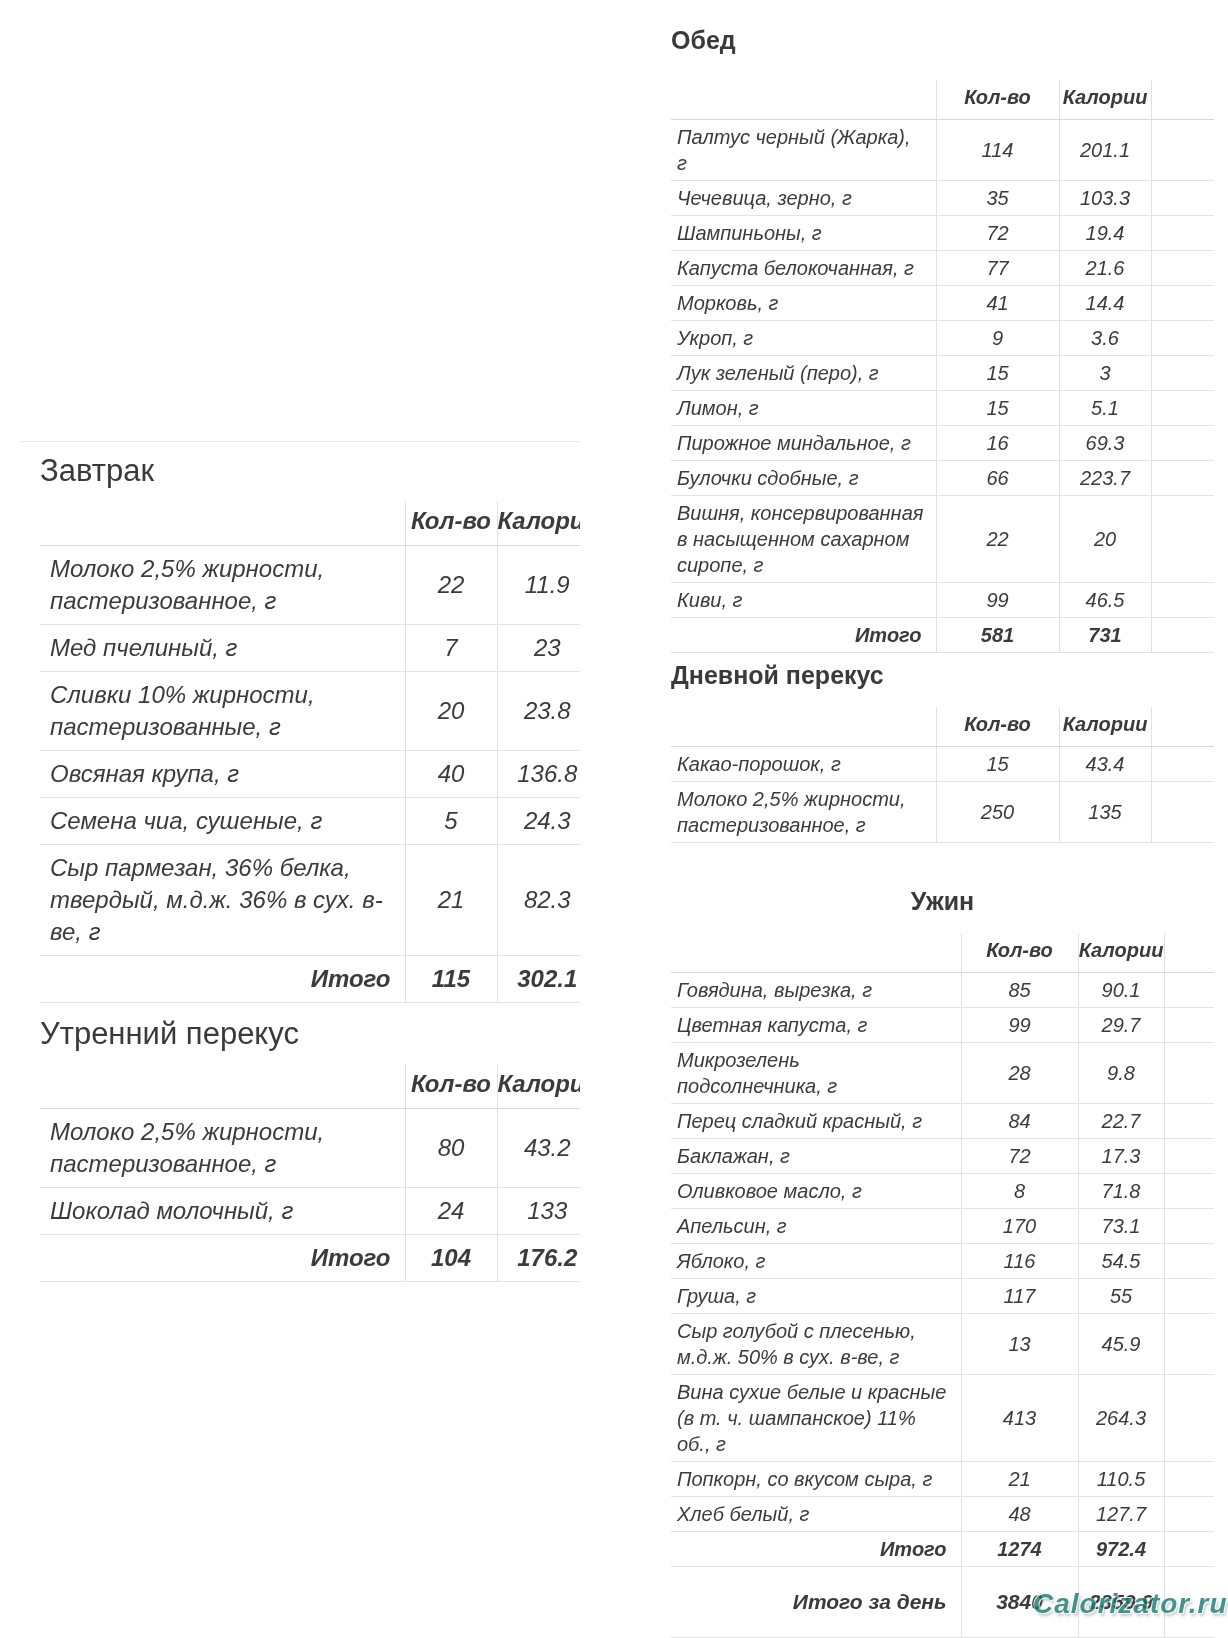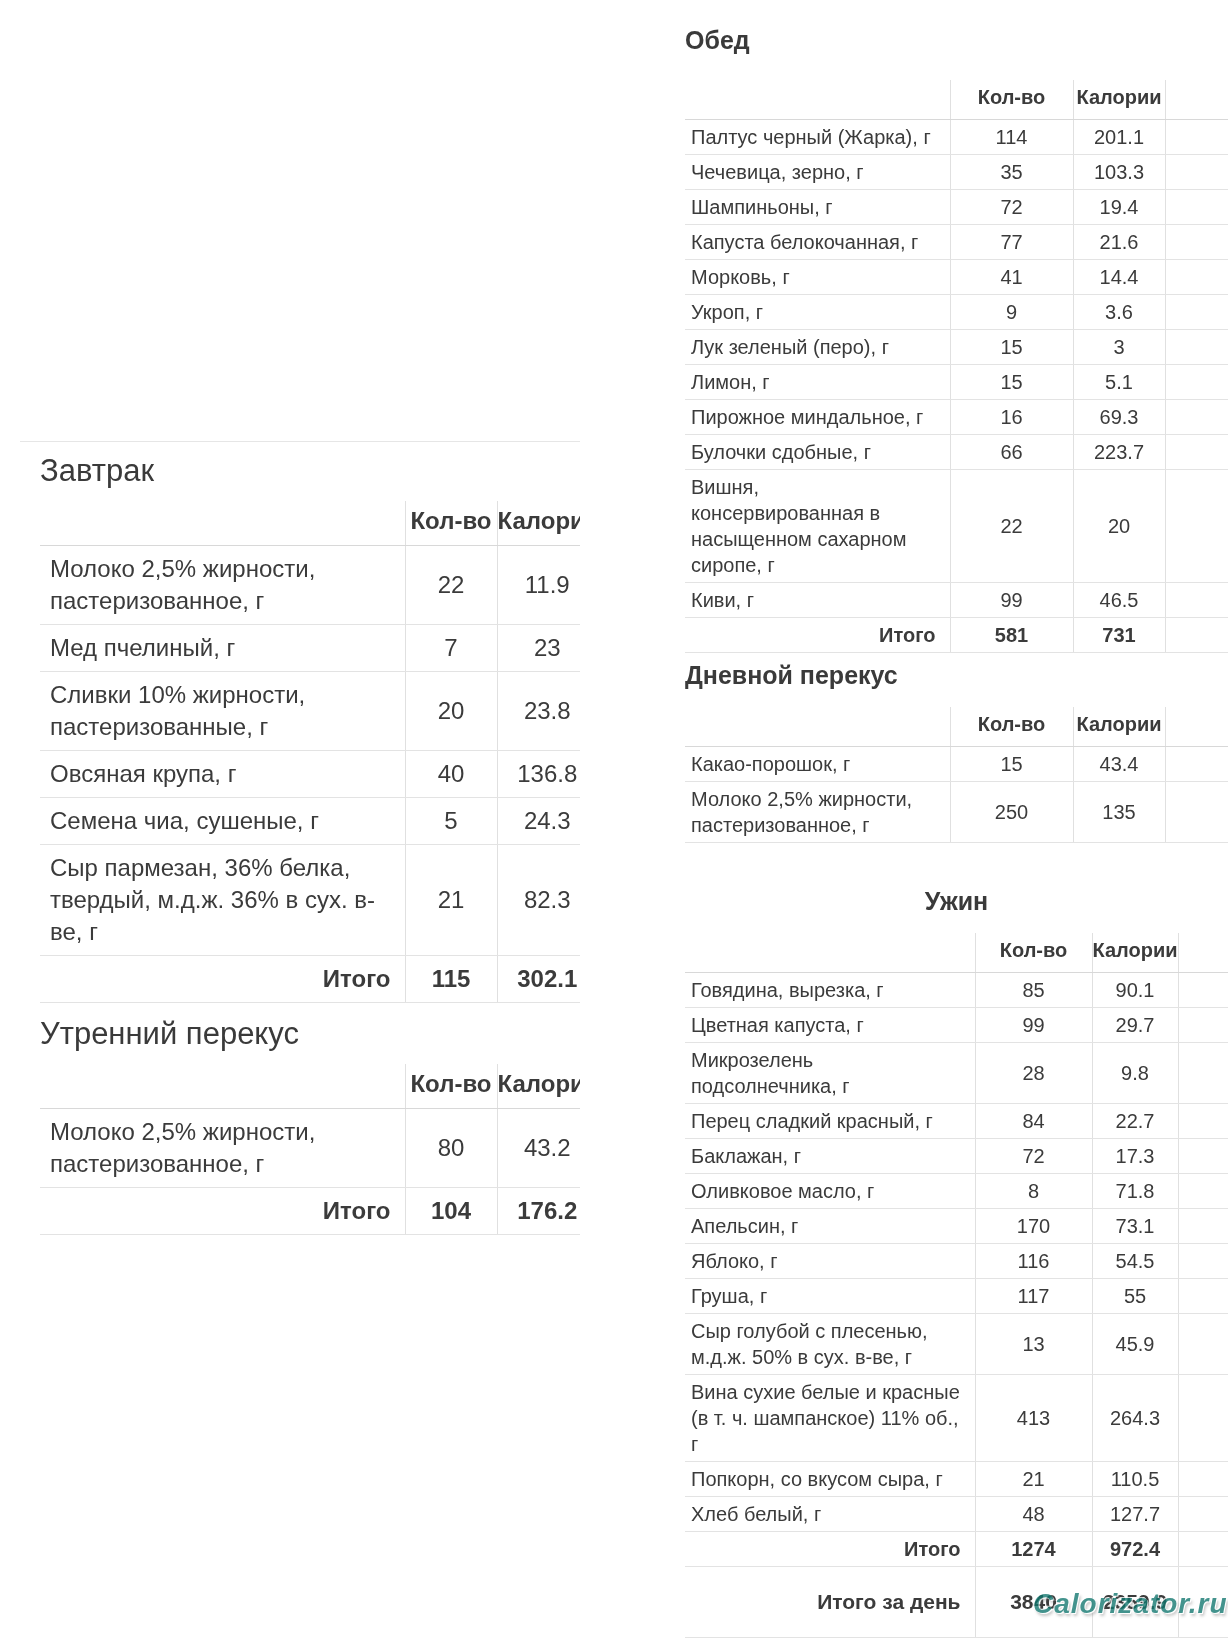--- a/index.html
+++ b/index.html
@@ -10,7 +10,7 @@
   }
   .panel{position:absolute;box-sizing:border-box;}
   .panel-left{left:20px;top:441px;width:560px;border-top:1px solid #e6e6e6;padding-left:20px;}
-  .panel-right{left:685px;top:24px;width:543px;}
+  .panel-right{left:671px;top:24px;width:543px;}
 
   h2.sec{font-size:31px;line-height:41px;font-weight:normal;margin:8px 0 10px 0;color:#3a3a3a;}
   h3.sec{font-size:25px;line-height:32px;font-weight:bold;margin:0 0 24px 0;color:#3a3a3a;}

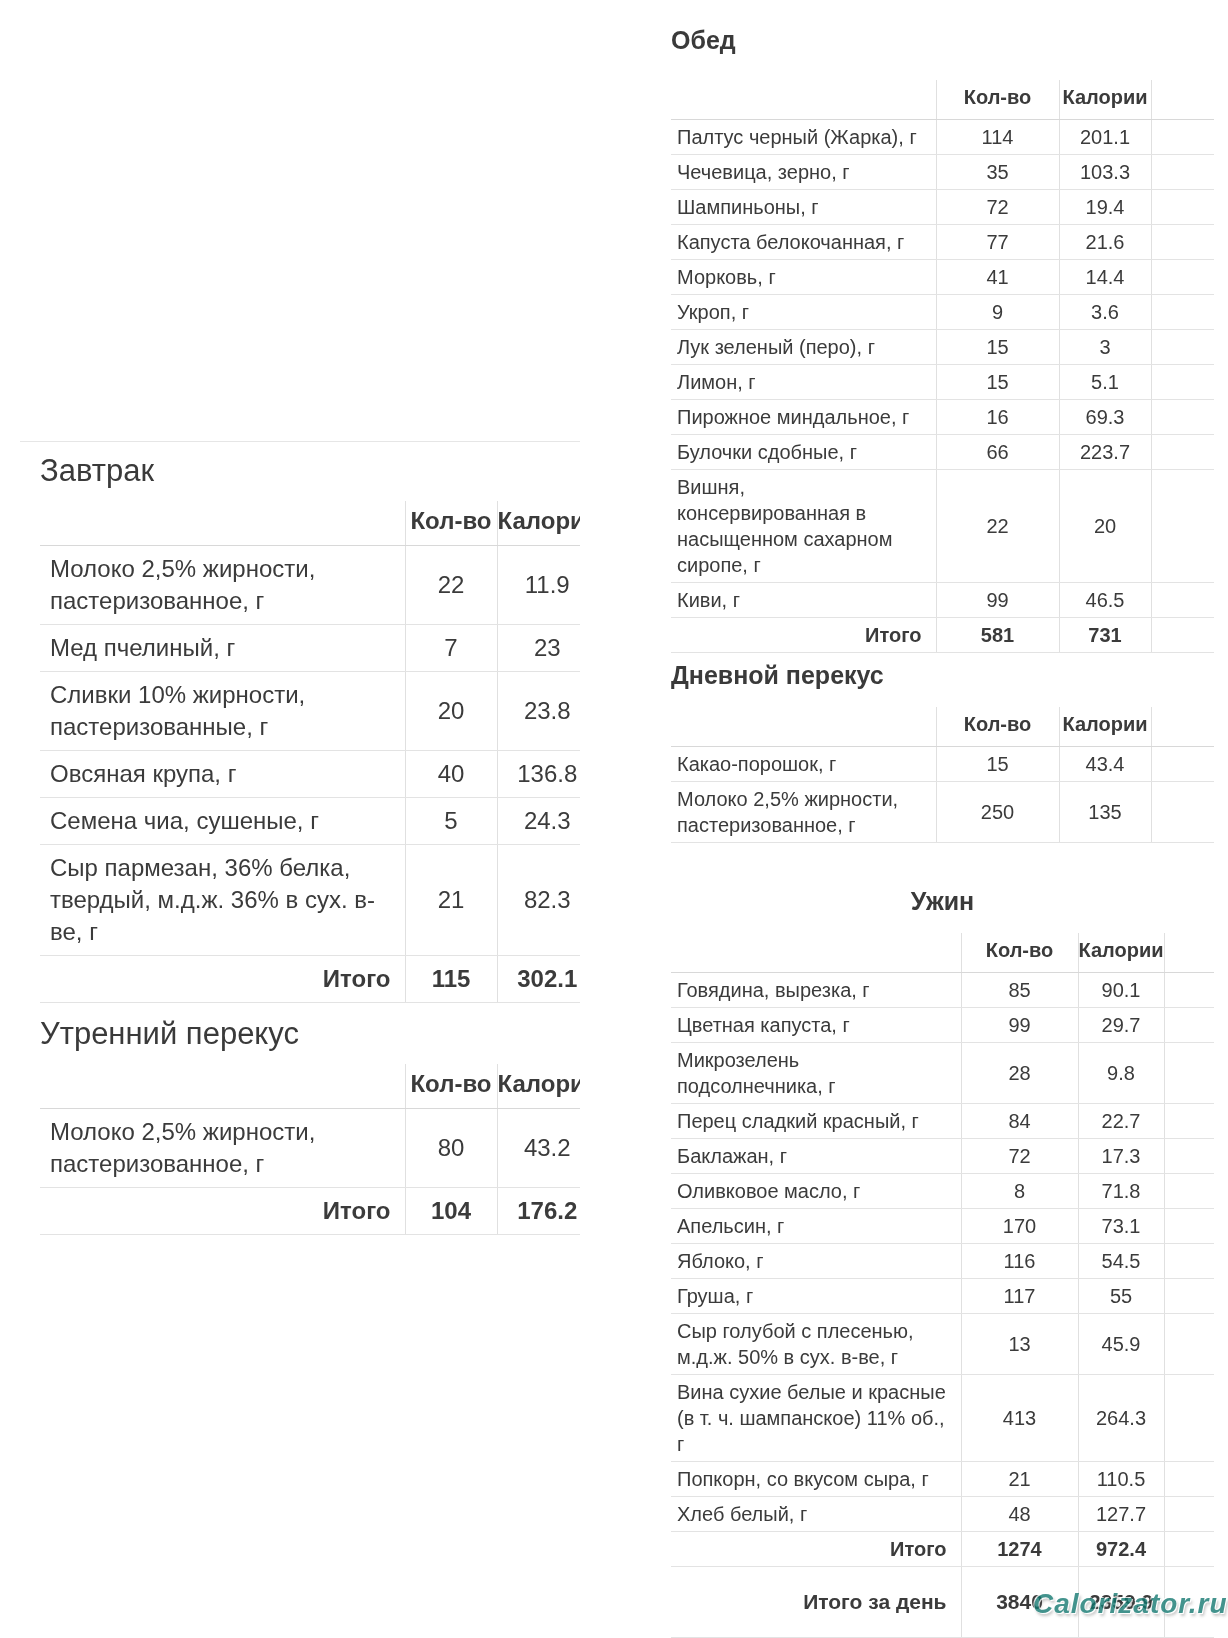--- a/index.html
+++ b/index.html
@@ -17,7 +17,7 @@
   h3.mt-small{margin-top:6px;}
   h3.mt-big{margin-top:42px;text-align:center;}
 
-  .tbl-clip{overflow:hidden;}
+  .tbl-clip{overflow:hidden;font-style:italic;}
   .left-clip{width:540px;}
   .right-clip{width:543px;}
 

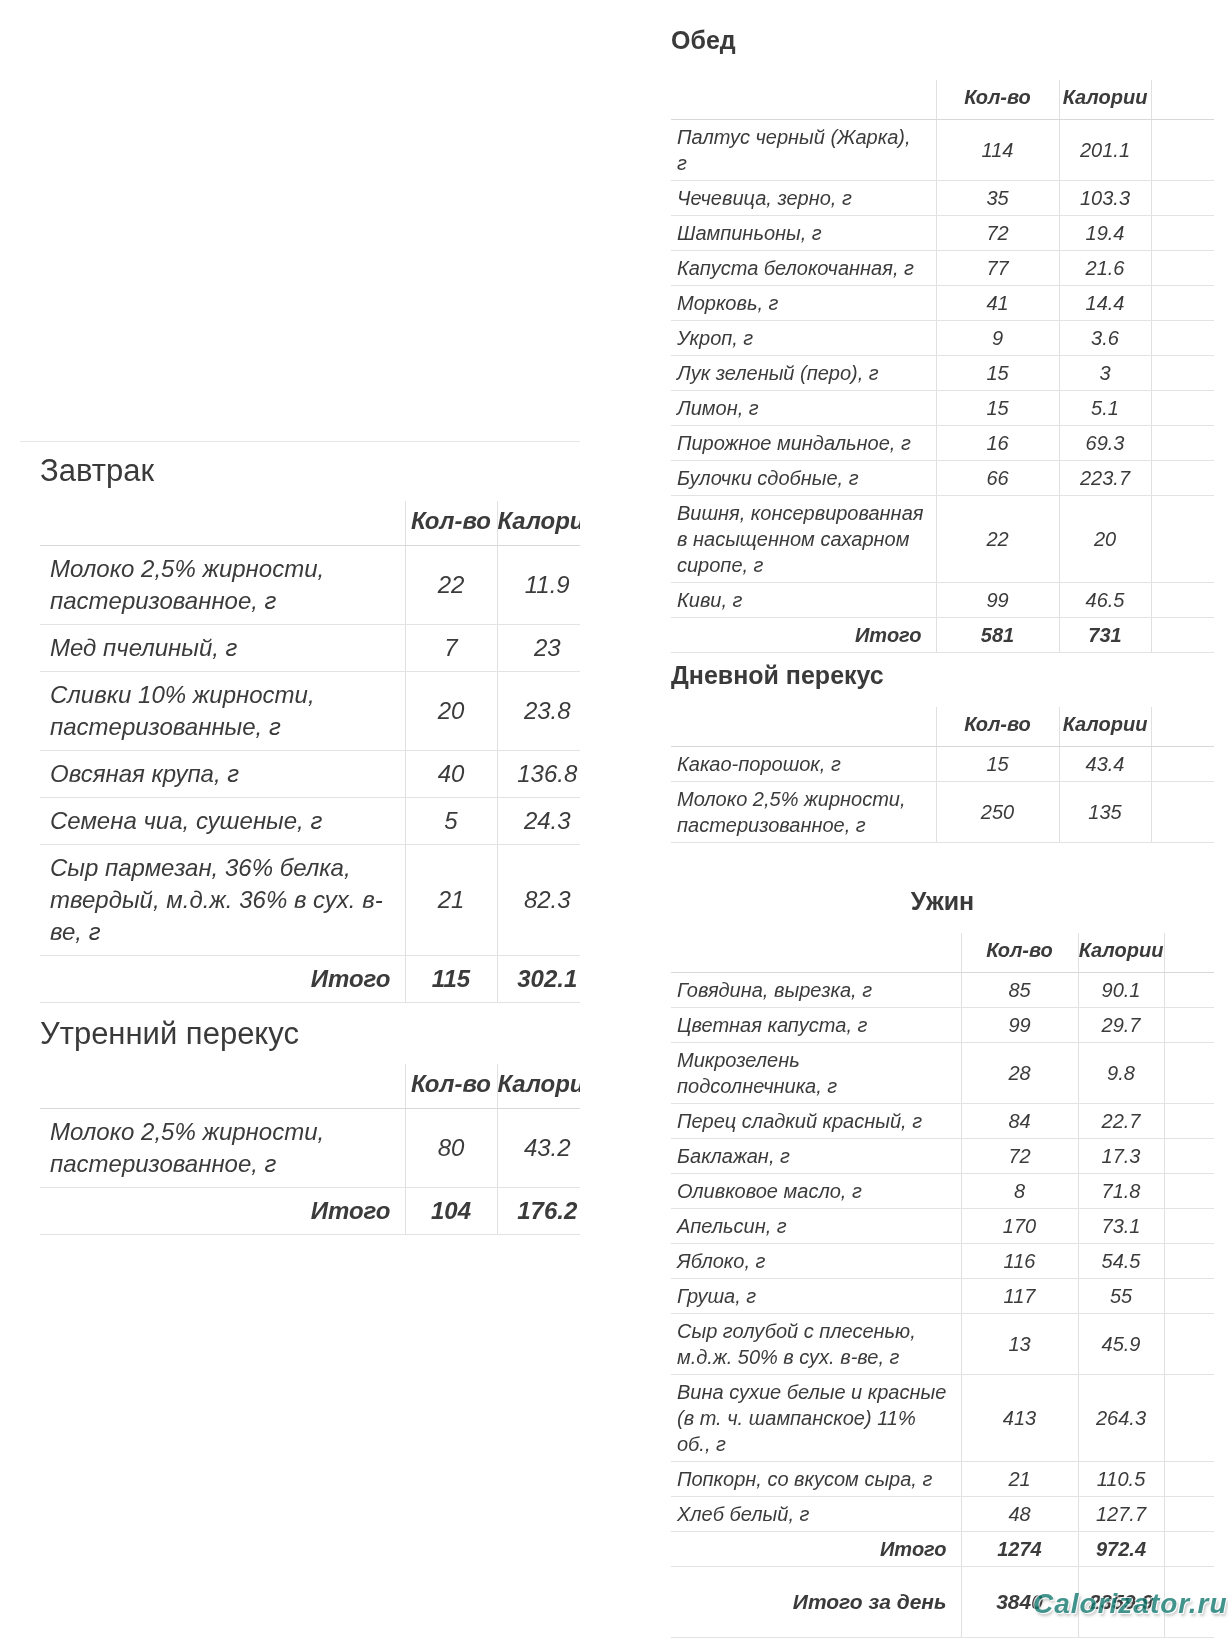--- a/index.html
+++ b/index.html
@@ -134,6 +134,11 @@
             <td class="num">80</td>
             <td class="num">43.2</td>
           </tr>
+        <tr>
+            <td class="name">Шоколад молочный, г</td>
+            <td class="num">24</td>
+            <td class="num">133</td>
+          </tr>
         <tr class="total">
             <td class="name">Итого</td>
             <td class="num">104</td>

